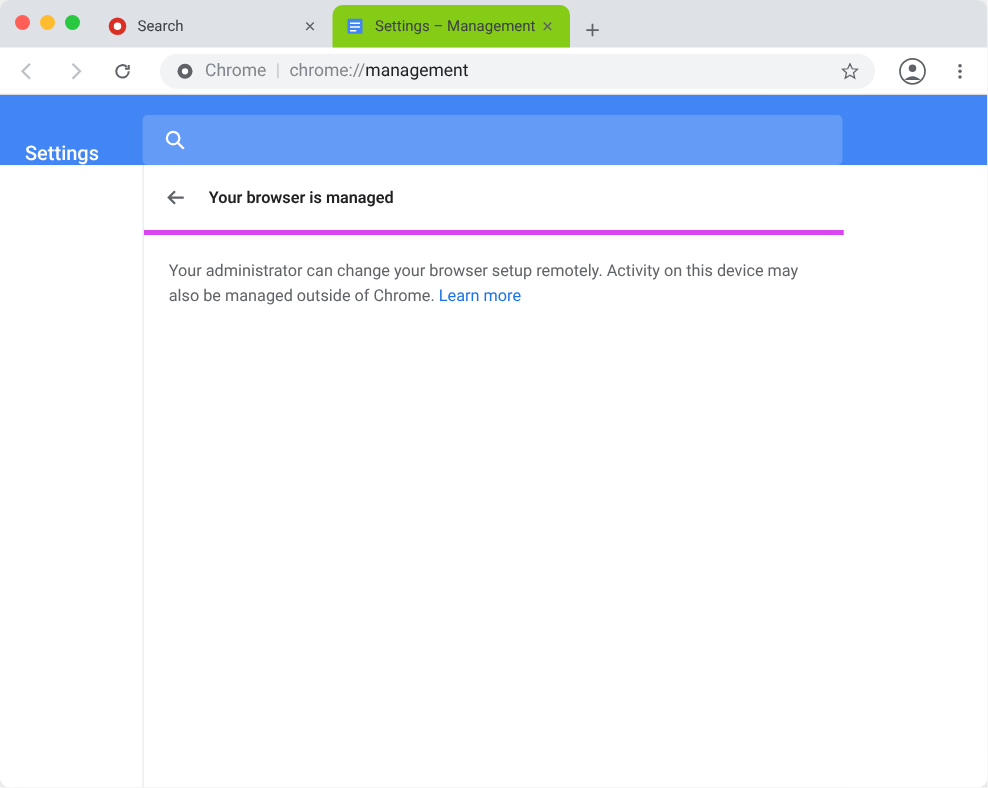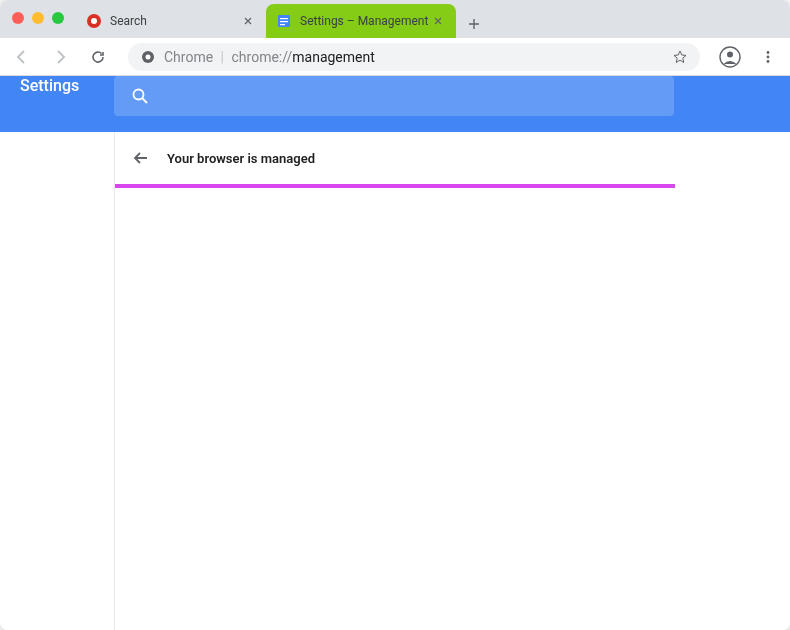--- a/index.html
+++ b/index.html
@@ -149,7 +149,7 @@
       height: 56px;
       background: #4285f4;
       display: flex;
-      align-items: flex-start;
+      align-items: flex-end;
       padding: 0 20px;
     }
     .settings-title {

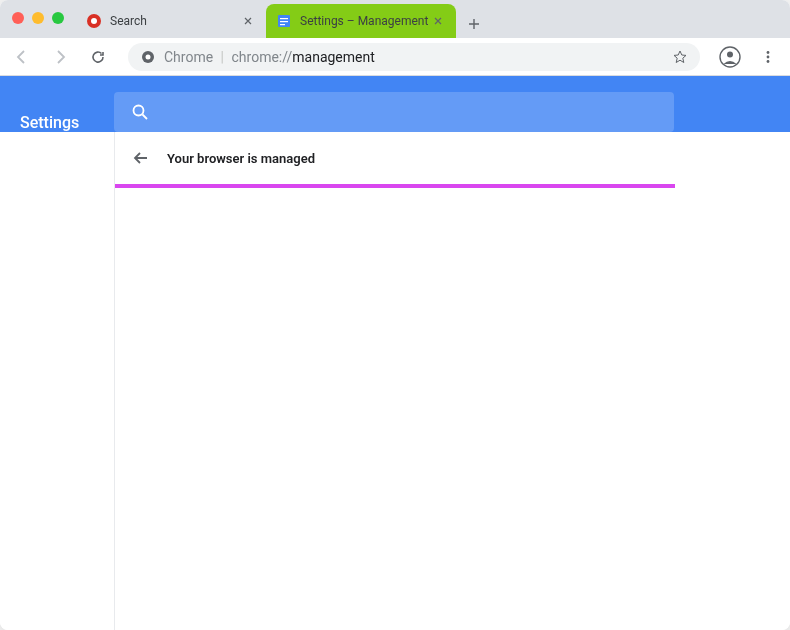--- a/index.html
+++ b/index.html
@@ -362,6 +362,9 @@
         </div>
         <div class="card-title">Your browser is managed</div>
       </div>
+      <div class="card-body">
+        <span>Your administrator can change your browser setup remotely. Activity on this device may also be managed outside of Chrome. </span><span class="learn-more">Learn more</span>
+      </div>
     </div>
   </div>
 

